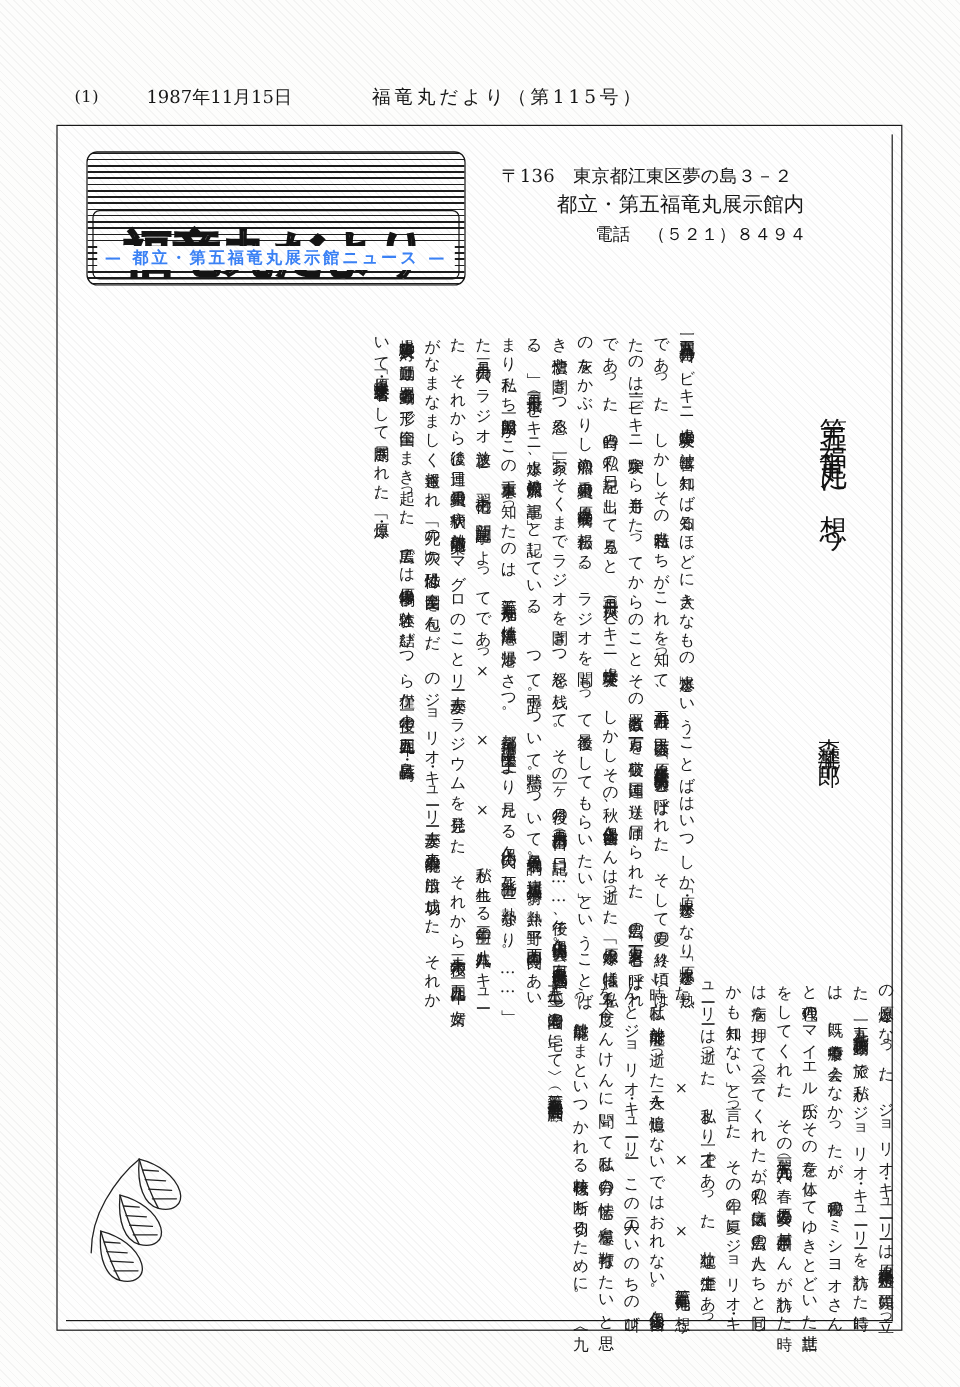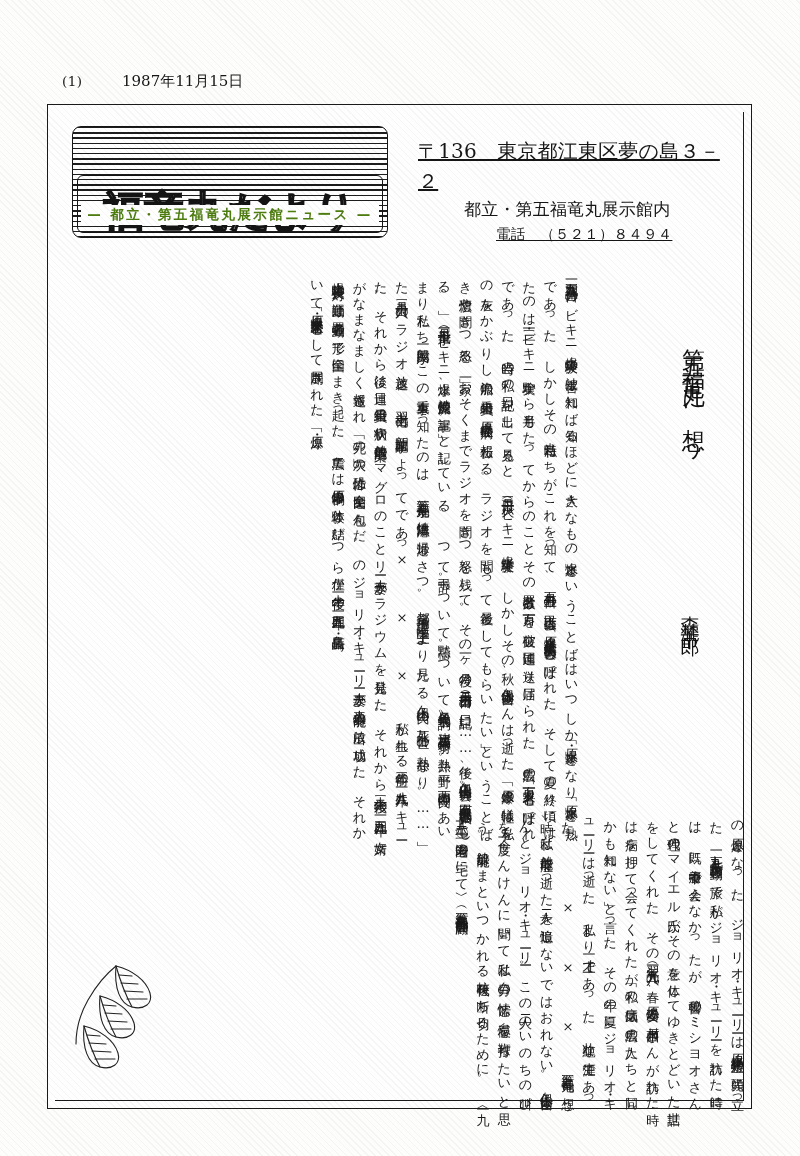--- a/index.html
+++ b/index.html
@@ -142,6 +142,7 @@
 <div id="page-header">
   <span class="pg-no">(1)</span>
   <span class="pg-date">1987年11月15日</span>
+  <span class="pg-title">福竜丸だより（第115号）</span>
 </div>
 
 <div id="paper-frame"></div>

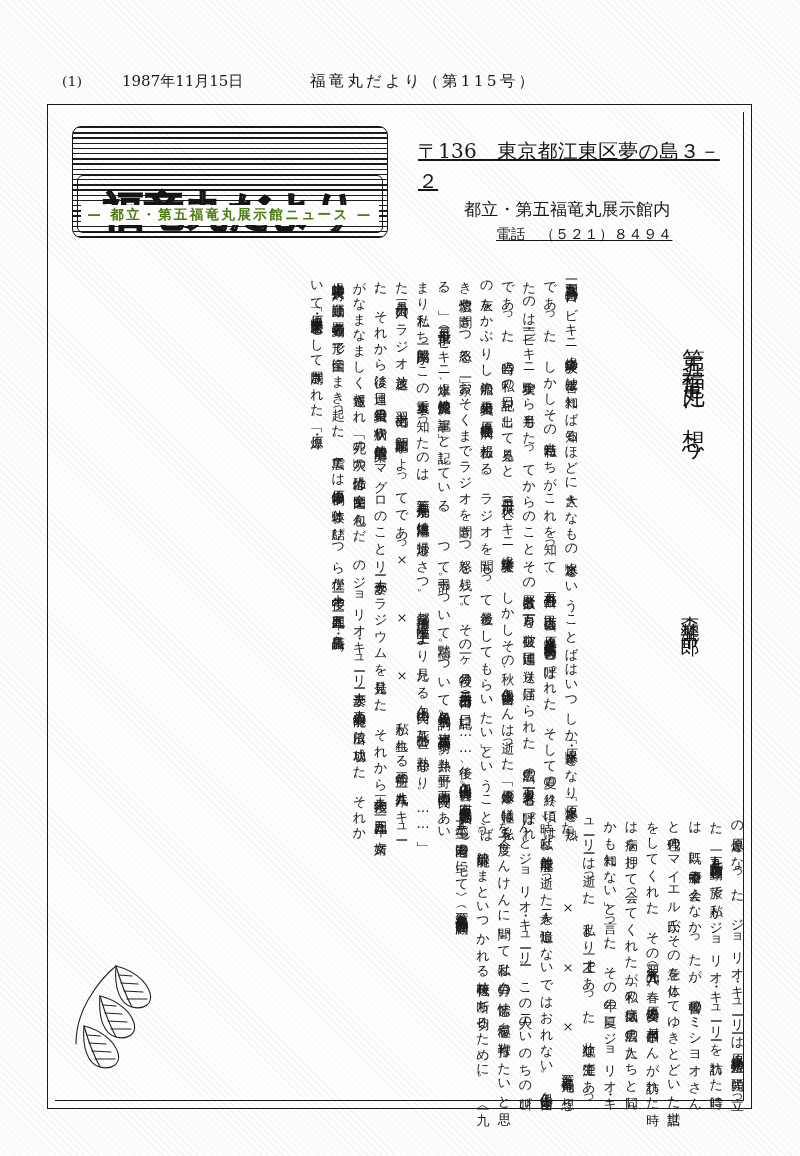--- a/index.html
+++ b/index.html
@@ -80,7 +80,7 @@
     font-size:15px;line-height:1.52;
   }
   #publisher .org{font-size:16px;letter-spacing:.6px;margin-bottom:5px;padding-left:12px;font-weight:bold;}
-  #publisher .addr1{font-size:20px;letter-spacing:.2px;text-decoration:underline;}
+  #publisher .addr1{font-size:15px;letter-spacing:.2px;}
   #publisher .addr2{font-size:17px;letter-spacing:.2px;padding-left:46px;}
   #publisher .tel{font-size:14.5px;letter-spacing:.2px;padding-left:78px;text-decoration:underline;}
 

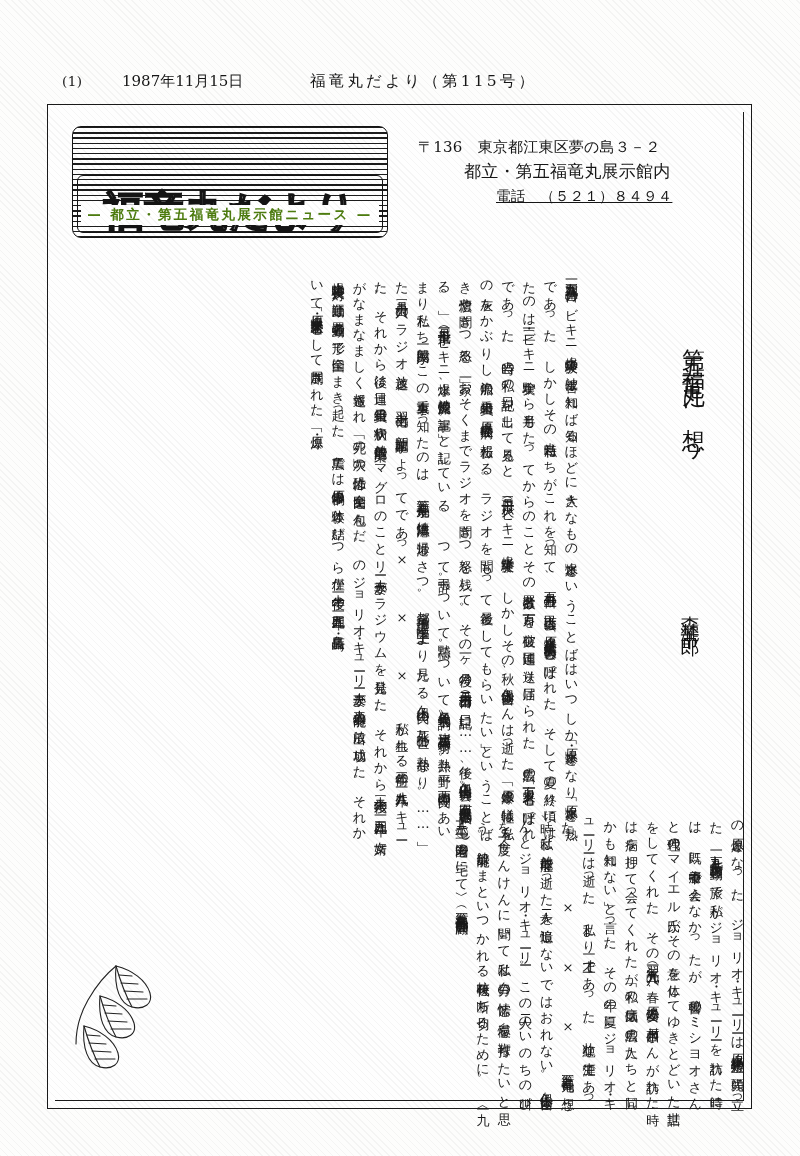--- a/index.html
+++ b/index.html
@@ -82,7 +82,7 @@
   #publisher .org{font-size:16px;letter-spacing:.6px;margin-bottom:5px;padding-left:12px;font-weight:bold;}
   #publisher .addr1{font-size:15px;letter-spacing:.2px;}
   #publisher .addr2{font-size:17px;letter-spacing:.2px;padding-left:46px;}
-  #publisher .tel{font-size:14.5px;letter-spacing:.2px;padding-left:78px;text-decoration:underline;}
+  #publisher .tel{font-size:14.5px;letter-spacing:.2px;padding-left:78px;}
 
   
   #article-title{

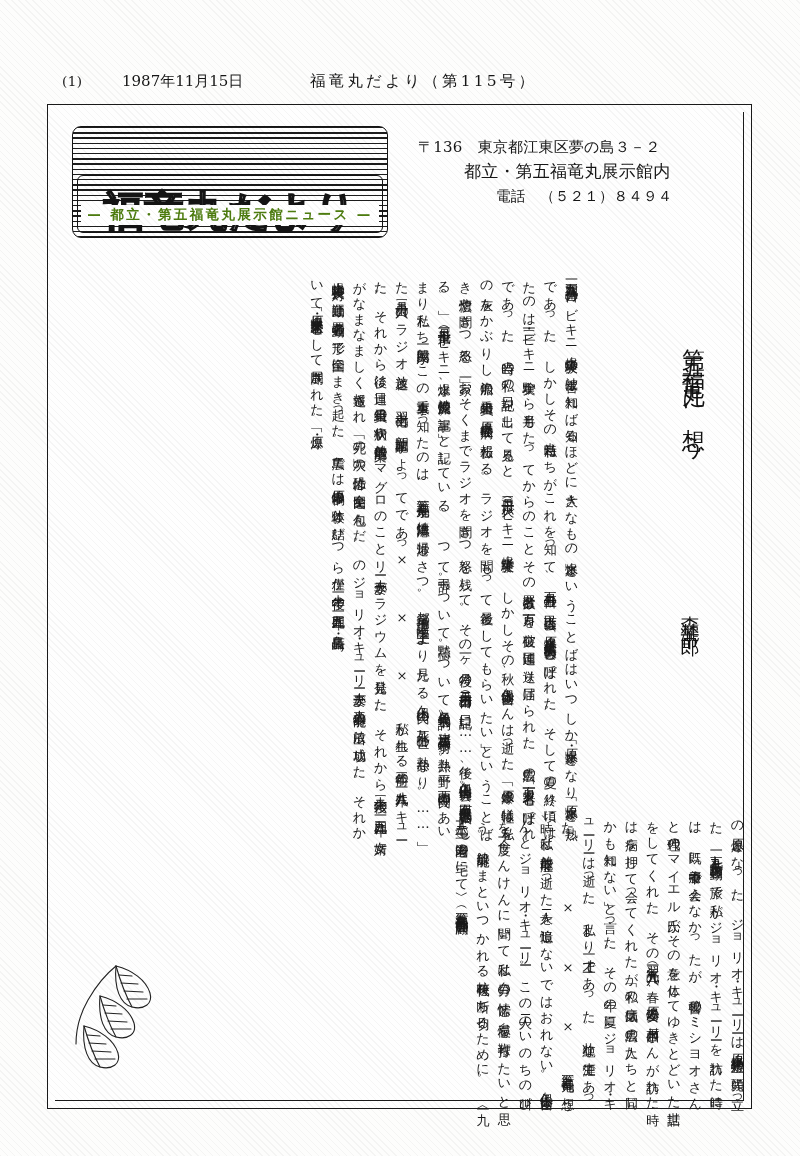--- a/index.html
+++ b/index.html
@@ -70,7 +70,7 @@
     background:#ffffff;
     padding:1px 6px;
     font-size:13.5px;letter-spacing:2.4px;font-weight:bold;
-    color:#4d7c0f;white-space:nowrap;
+    color:#3b82f6;white-space:nowrap;
     font-family:"DejaVu Sans","Liberation Sans",sans-serif;
   }
 

